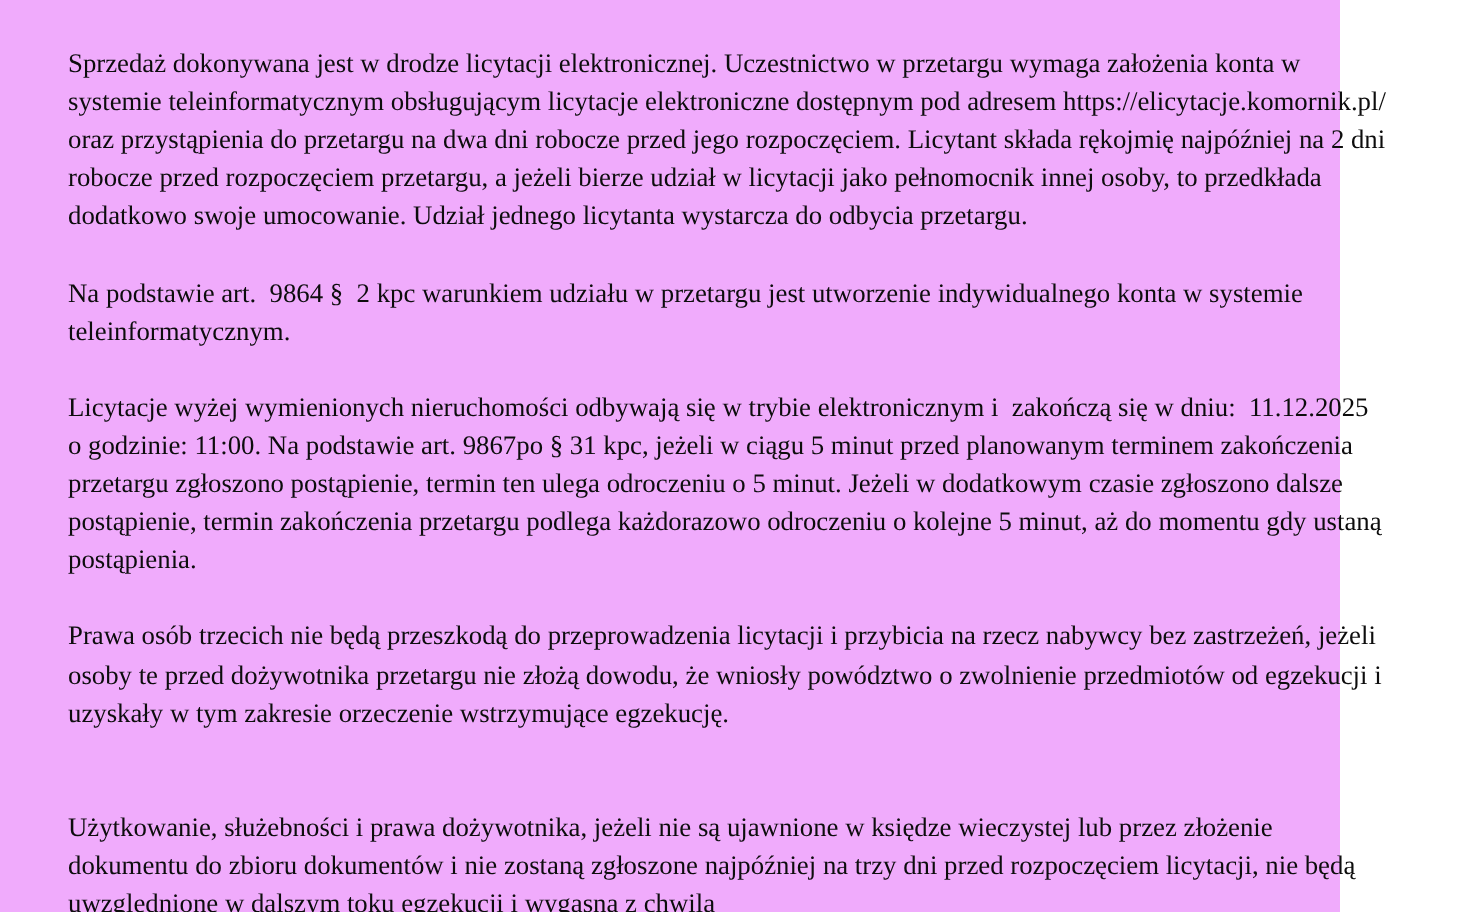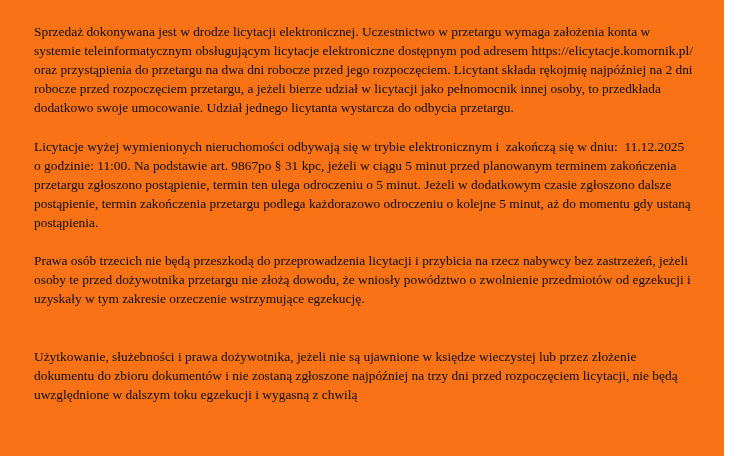--- a/index.html
+++ b/index.html
@@ -16,9 +16,9 @@
   }
   #document-page {
     position: relative;
-    width: 724px;
+    width: 670px;
     height: 456px;
-    background: #f97316;
+    background: #f0abfc;
     padding: 0;
     box-sizing: border-box;
   }

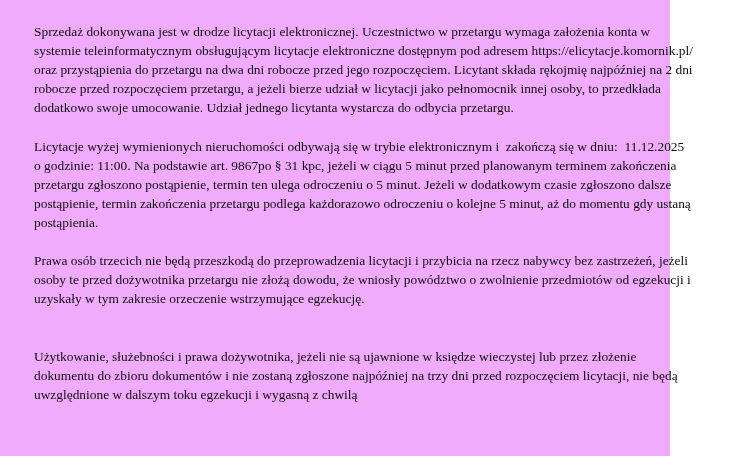--- a/index.html
+++ b/index.html
@@ -49,6 +49,7 @@
 
     <p class="para">Sprzedaż dokonywana jest w drodze licytacji elektronicznej. Uczestnictwo w przetargu wymaga założenia konta w systemie teleinformatycznym obsługującym licytacje elektroniczne dostępnym pod adresem https://elicytacje.komornik.pl/  oraz przystąpienia do przetargu na dwa dni robocze przed jego rozpoczęciem. Licytant składa rękojmię najpóźniej na 2 dni robocze przed rozpoczęciem przetargu, a jeżeli bierze udział w licytacji jako pełnomocnik innej osoby, to przedkłada dodatkowo swoje umocowanie. Udział jednego licytanta wystarcza do odbycia przetargu.</p>
 
+    <p class="para para-gap-1">Na podstawie art.  9864 §  2 kpc warunkiem udziału w przetargu jest utworzenie indywidualnego konta w systemie teleinformatycznym.</p>
 
     <p class="para para-gap-1">Licytacje wyżej wymienionych nieruchomości odbywają się w trybie elektronicznym i  zakończą się w dniu:  11.12.2025 o godzinie: 11:00. Na podstawie art. 9867po § 31 kpc, jeżeli w ciągu 5 minut przed planowanym terminem zakończenia przetargu zgłoszono postąpienie, termin ten ulega odroczeniu o 5 minut. Jeżeli w dodatkowym czasie zgłoszono dalsze postąpienie, termin zakończenia przetargu podlega każdorazowo odroczeniu o kolejne 5 minut, aż do momentu gdy ustaną postąpienia.</p>
 

